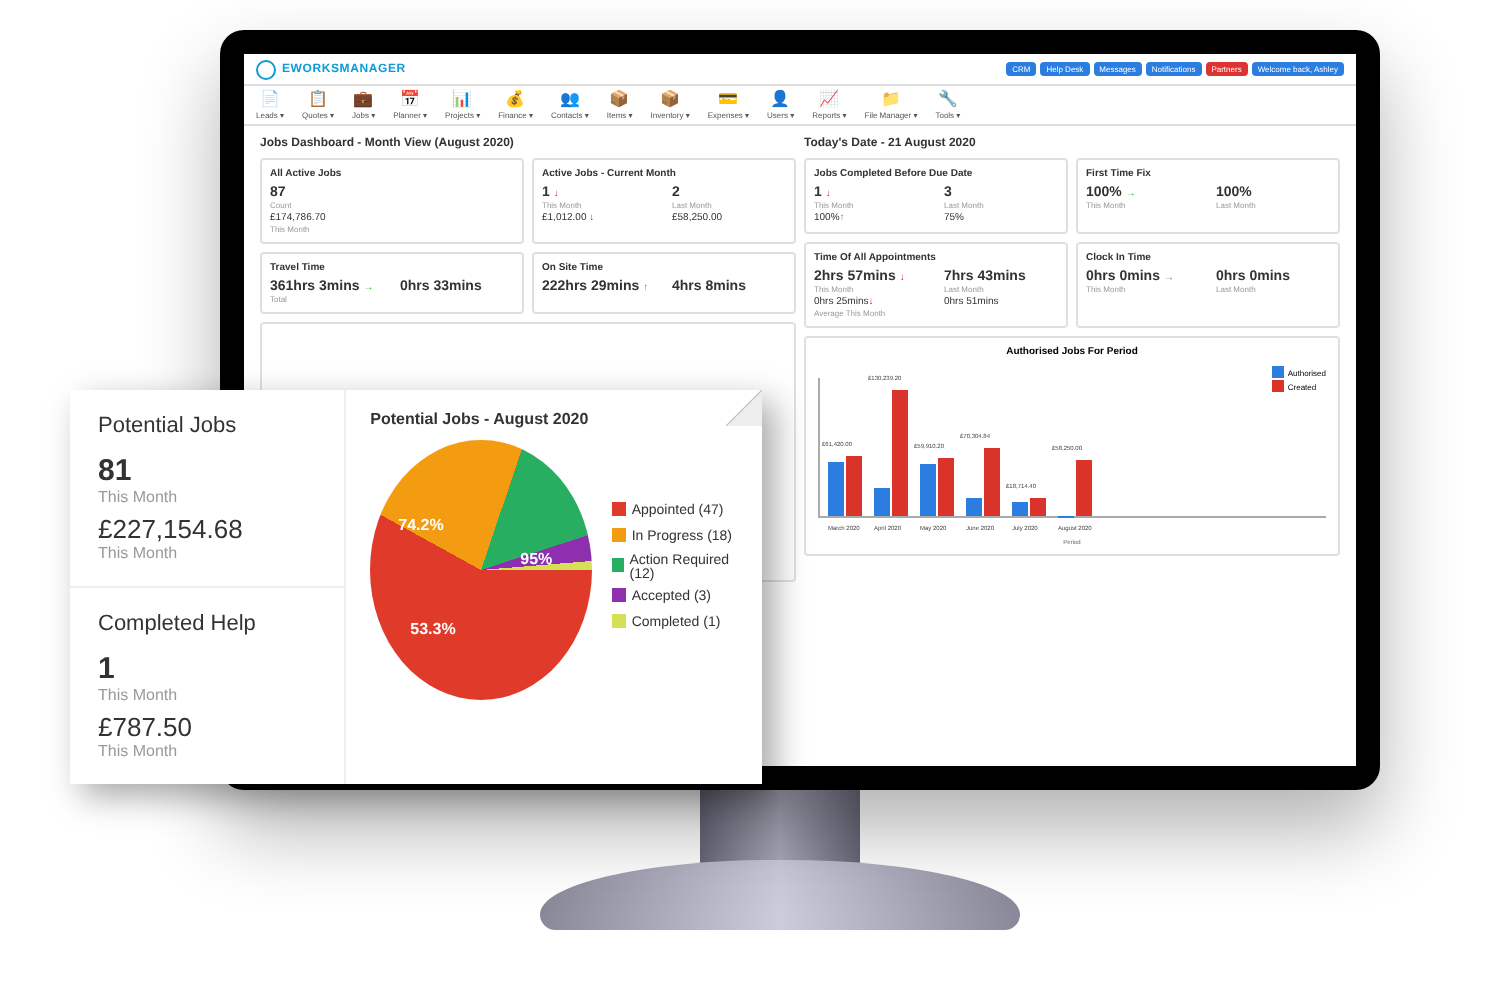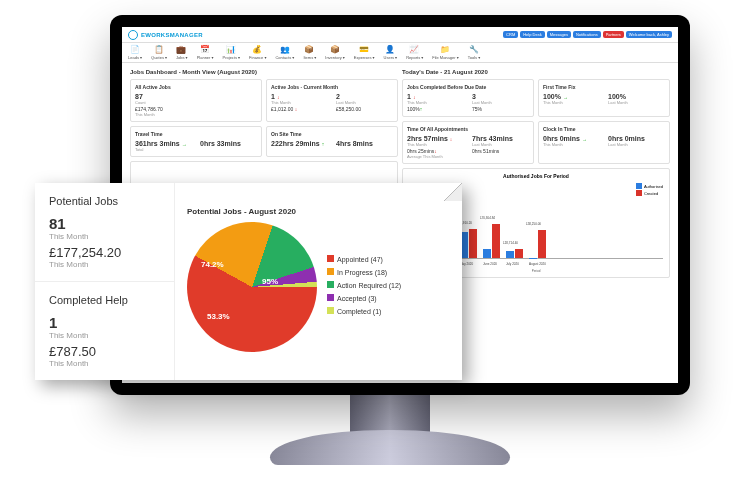--- a/index.html
+++ b/index.html
@@ -43,7 +43,7 @@
 .bc-cat{position:absolute;bottom:-8px;font-size:3px;color:#444;white-space:nowrap;left:0}
 .bc-xlabel{text-align:center;font-size:3px;color:#666;margin-top:10px}
 
-.overlay{position:absolute;left:35px;top:183px;width:427px;background:#fff;box-shadow:6px 6px 16px rgba(0,0,0,.35);display:flex;padding:0}
+.overlay{position:absolute;left:35px;top:195px;width:346px;background:#fff;box-shadow:6px 6px 16px rgba(0,0,0,.35);display:flex;padding:0}
 .ov-left{width:140px;border-right:1px solid #eee}
 .ov-card{padding:12px 14px;border-bottom:1px solid #eee}
 .ov-title{font-size:11px;color:#333;margin-bottom:8px}

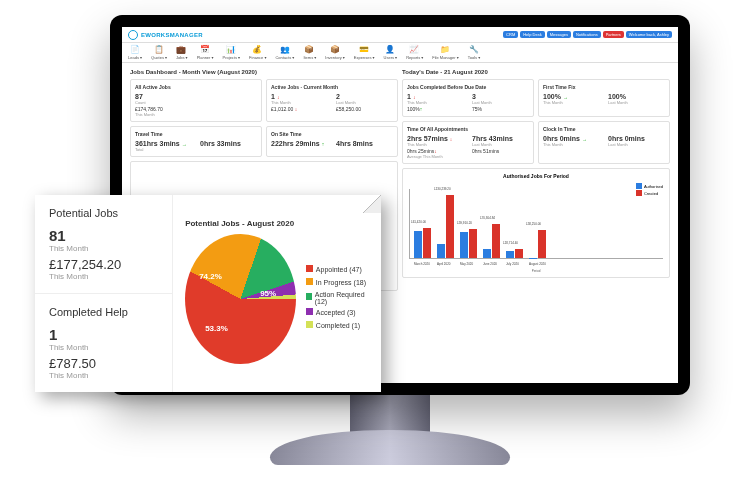--- a/index.html
+++ b/index.html
@@ -50,7 +50,7 @@
 .ov-num{font-size:15px;font-weight:bold;color:#333}
 .ov-sub{font-size:8px;color:#999}
 .ov-money{font-size:13px;color:#333;margin-top:4px}
-.ov-right{flex:1;padding:24px 12px;position:relative}
+.ov-right{flex:1;padding:10px 12px;position:relative}
 .pie-title{font-size:8px;font-weight:bold;color:#333;margin-bottom:6px}
 .pie-wrap{display:flex;align-items:center;gap:10px}
 .pie{width:130px;height:130px;border-radius:50%;position:relative}

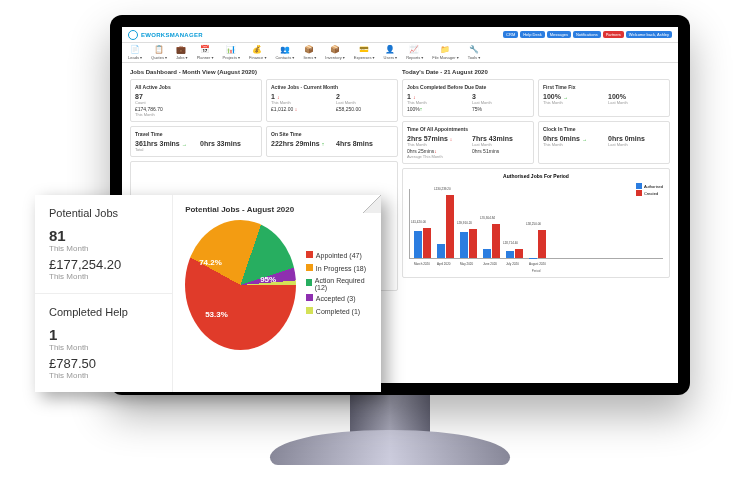--- a/index.html
+++ b/index.html
@@ -352,7 +352,7 @@
       <div class="ov-title">Potential Jobs</div>
       <div class="ov-num">81</div>
       <div class="ov-sub">This Month</div>
-      <div class="ov-money">£177,254.20</div>
+      <div class="ov-money">£227,154.68</div>
       <div class="ov-sub">This Month</div>
     </div>
     <div class="ov-card" style="border-bottom:none">

